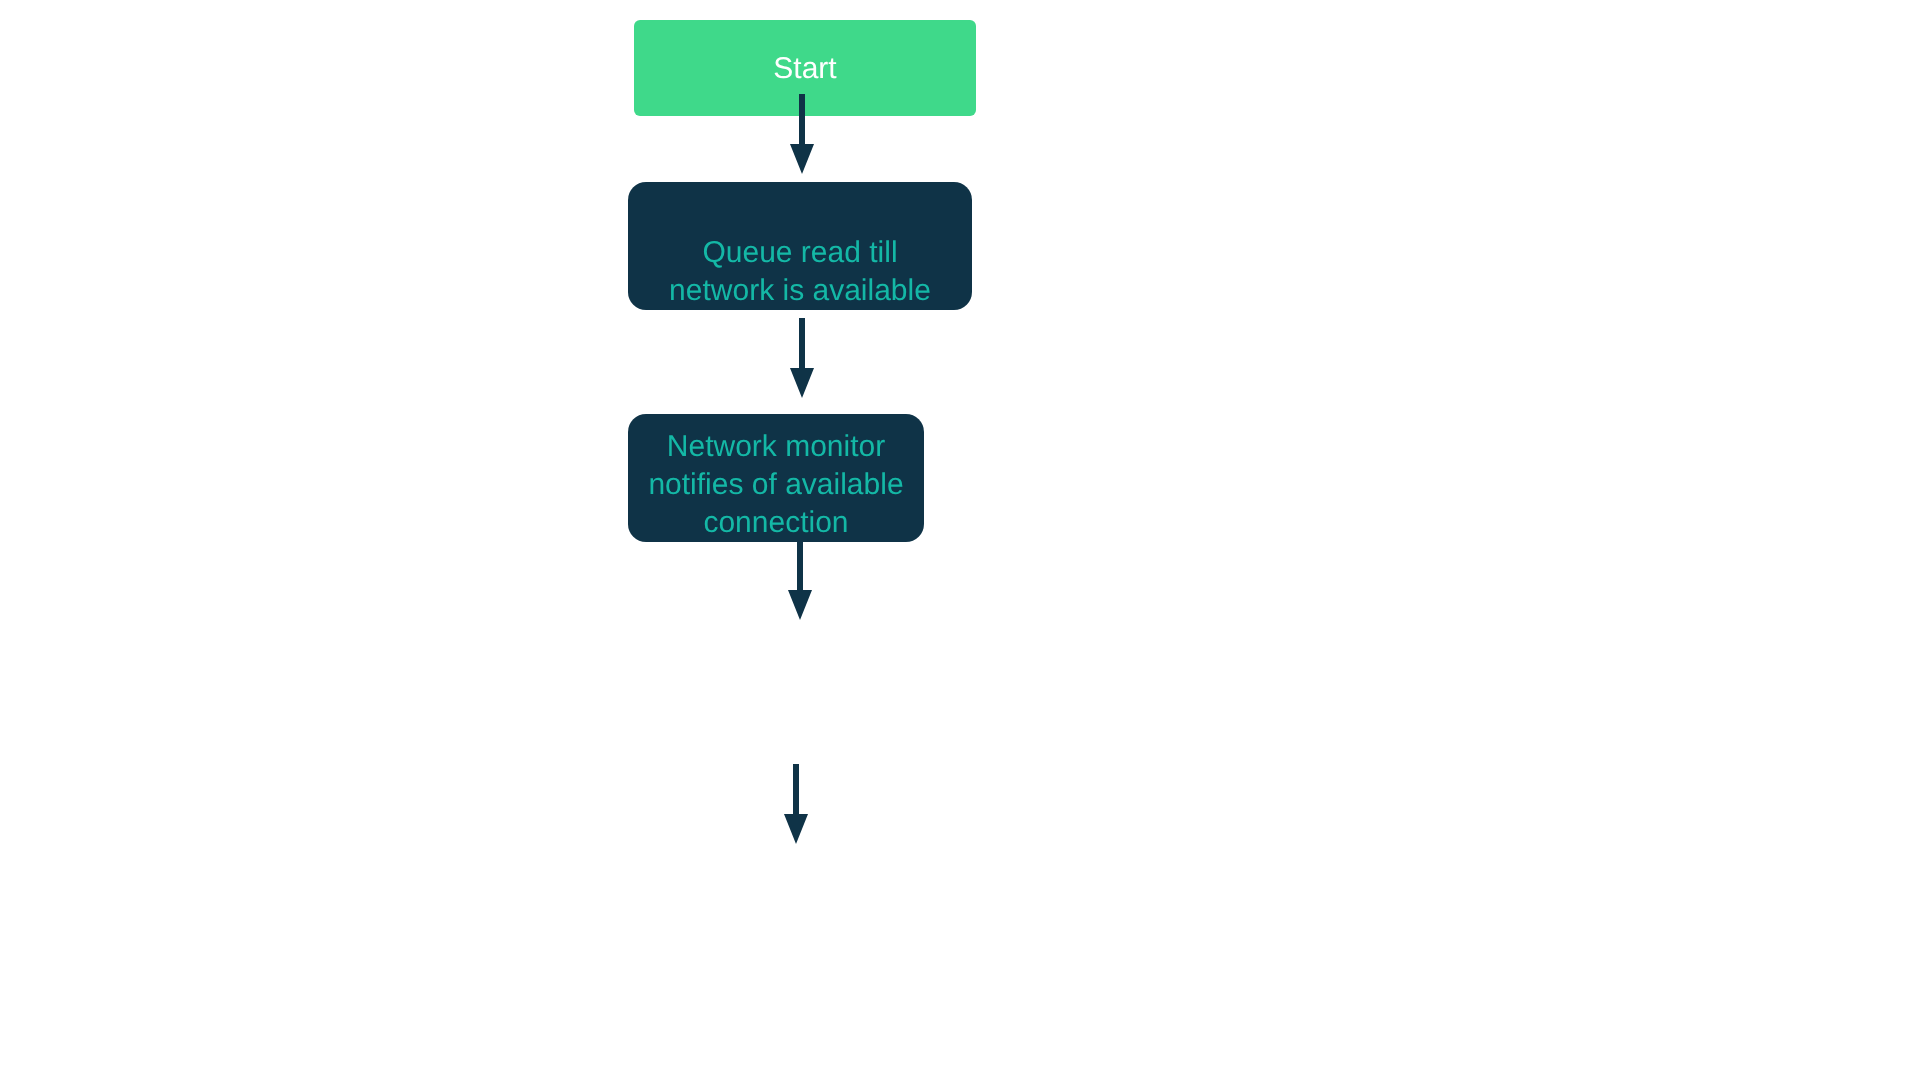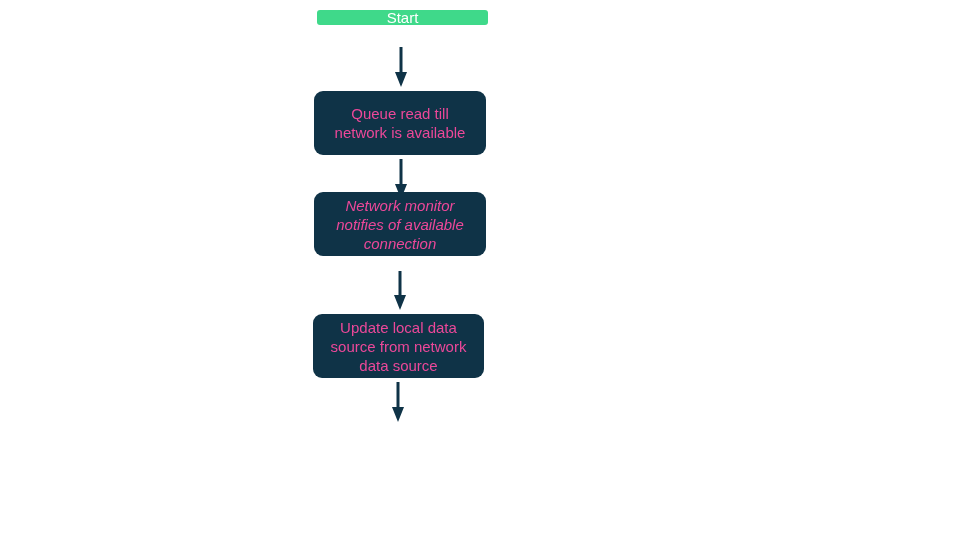--- a/index.html
+++ b/index.html
@@ -39,7 +39,7 @@
     left: 317px;
     top: 10px;
     width: 171px;
-    height: 15px;
+    height: 48px;
     background: #3fd98a;
     border-radius: 3px;
     color: #ffffff;

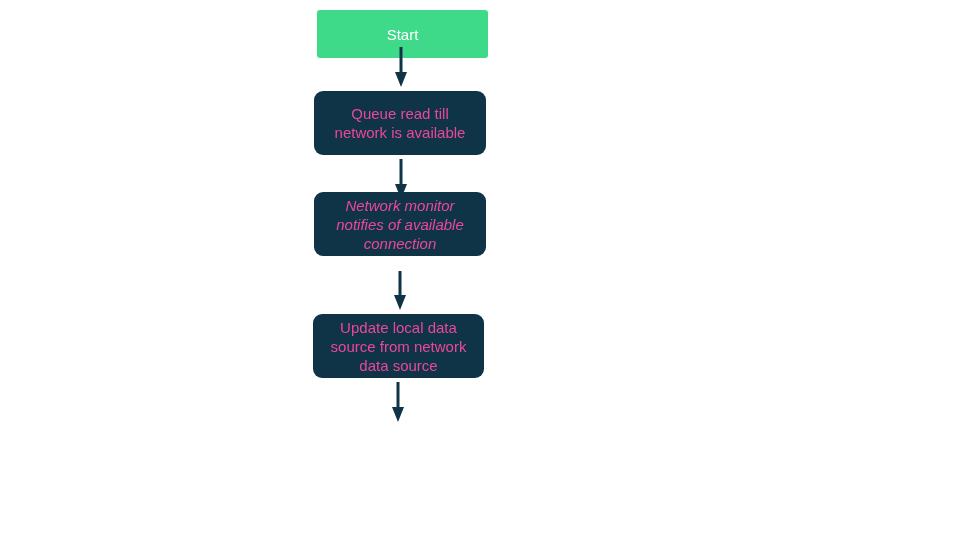--- a/index.html
+++ b/index.html
@@ -50,7 +50,8 @@
   .node-process {
     background: #0f3347;
     border-radius: 9px;
-    color: #ec4899;
+    color: #14b8a6;
+    align-items: flex-end;
   }
   .node-queue {
     left: 314px;

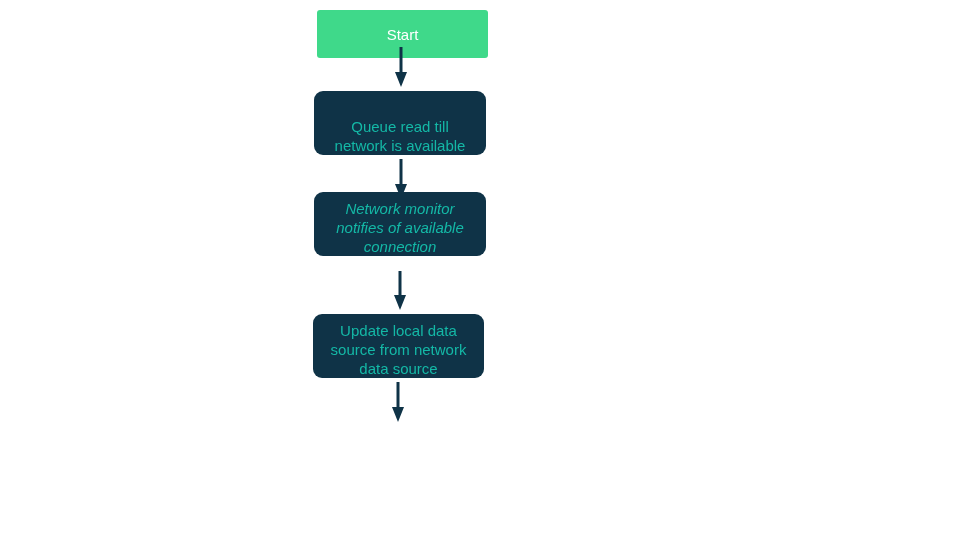--- a/index.html
+++ b/index.html
@@ -61,10 +61,9 @@
   }
   .node-monitor {
     left: 314px;
-    top: 192px;
-    width: 172px;
+    top: 207px;
+    width: 148px;
     height: 64px;
-    font-style: italic;
   }
   .node-update {
     left: 313px;

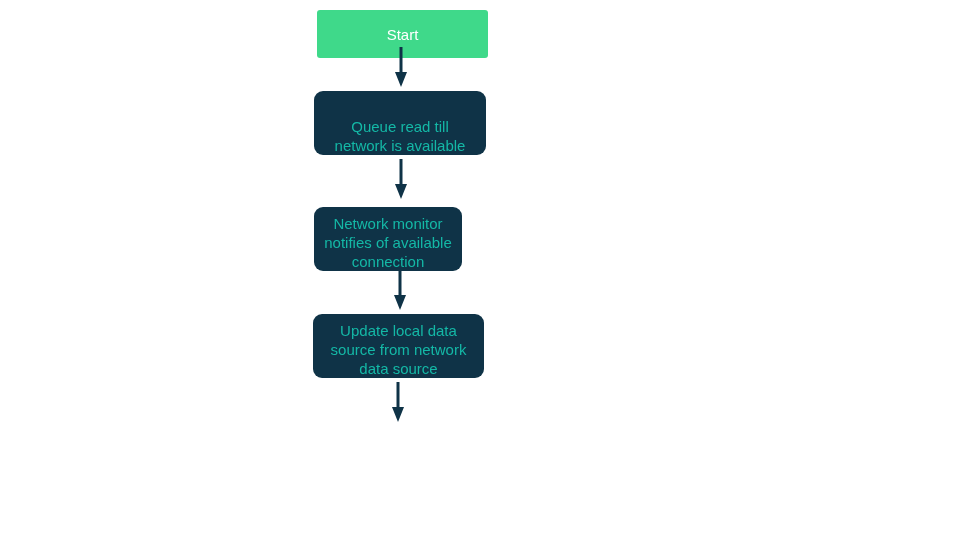--- a/index.html
+++ b/index.html
@@ -135,11 +135,6 @@
     </svg>
   </div>
 
-  <div class="node node-process node-update">
-    <span>Update local data
-source from network
-data source</span>
-  </div>
 
   <div class="arrow">
     <svg width="960" height="540" viewBox="0 0 960 540">

